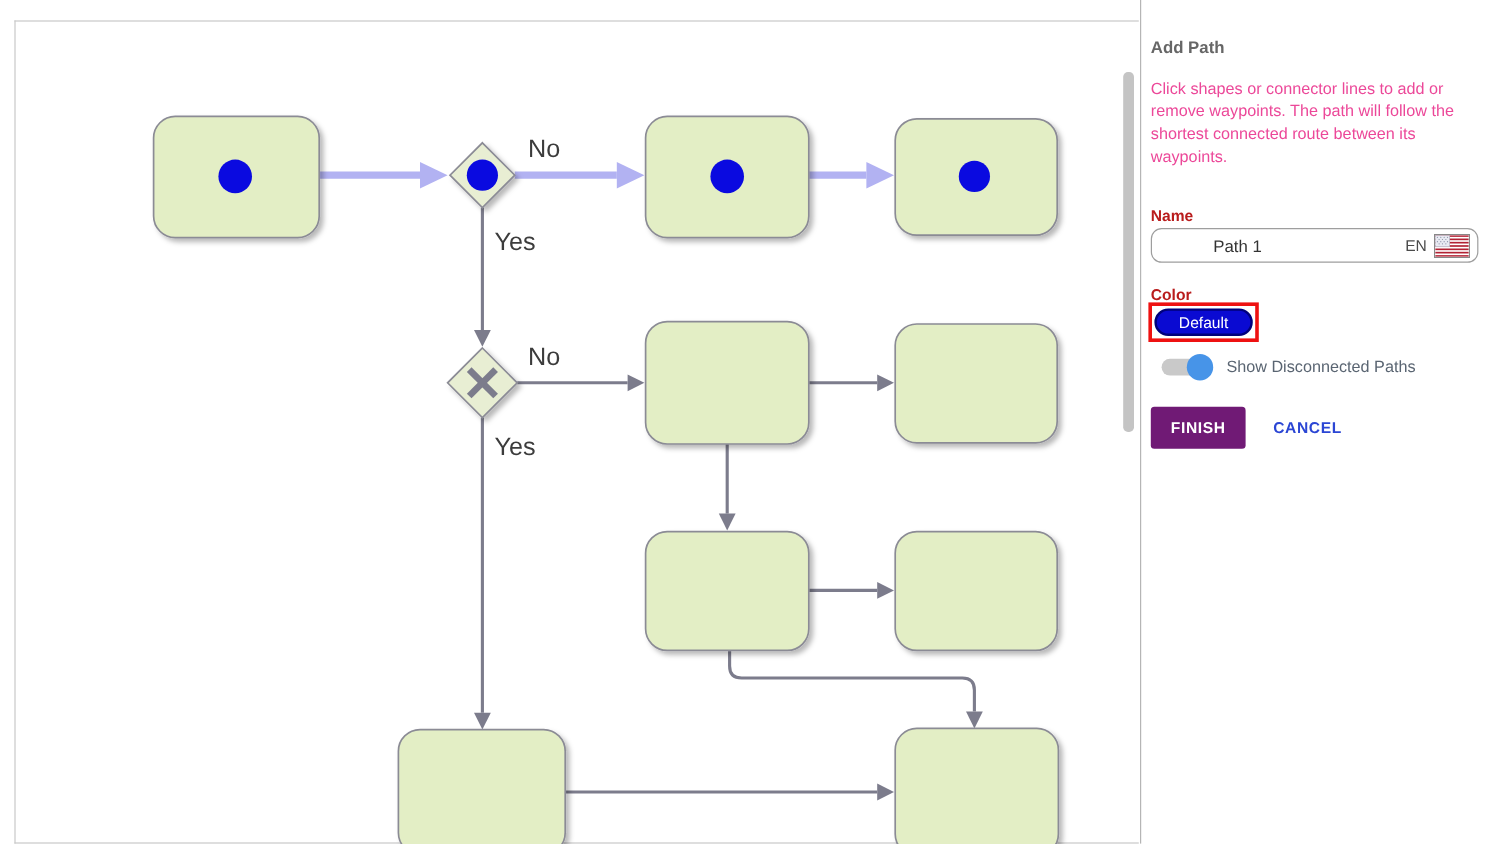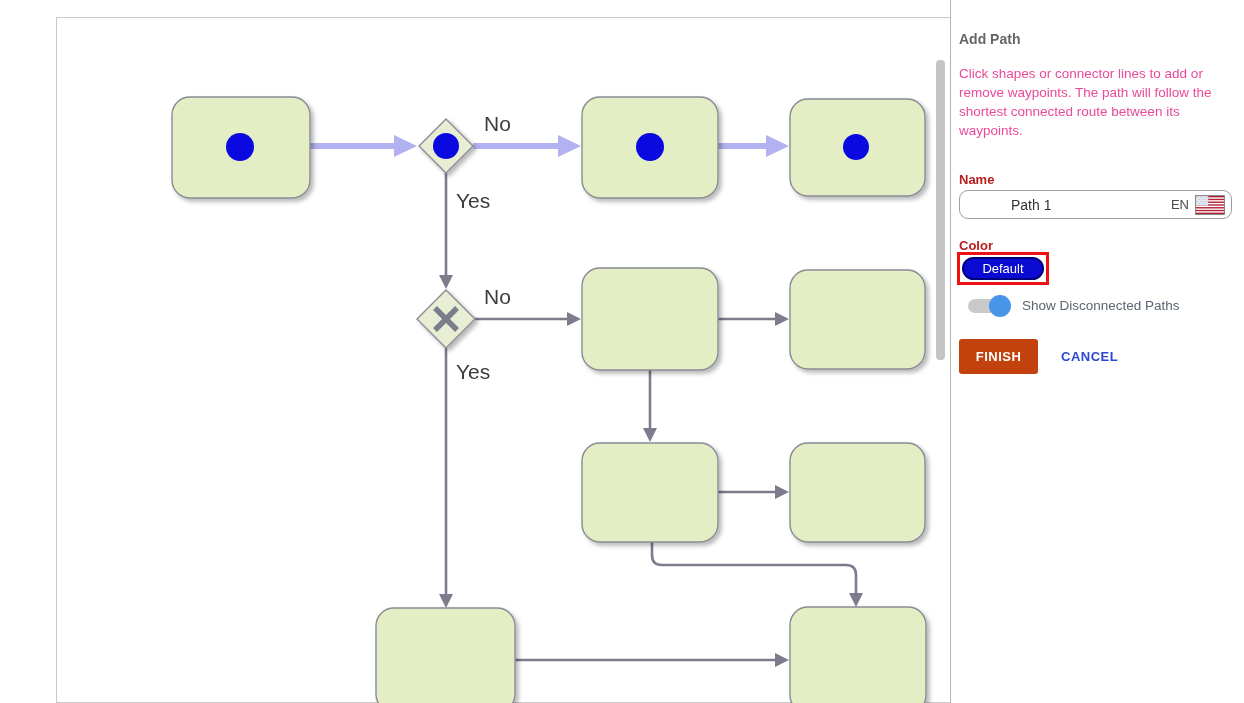--- a/index.html
+++ b/index.html
@@ -16,7 +16,6 @@
     border: 1px solid #c9c9c9;
     border-right: none;
     background: #ffffff;
-    margin-left: 44px;
   }
   .diagram-svg { position: absolute; left: 0; top: 0; }
   .scroll-thumb {

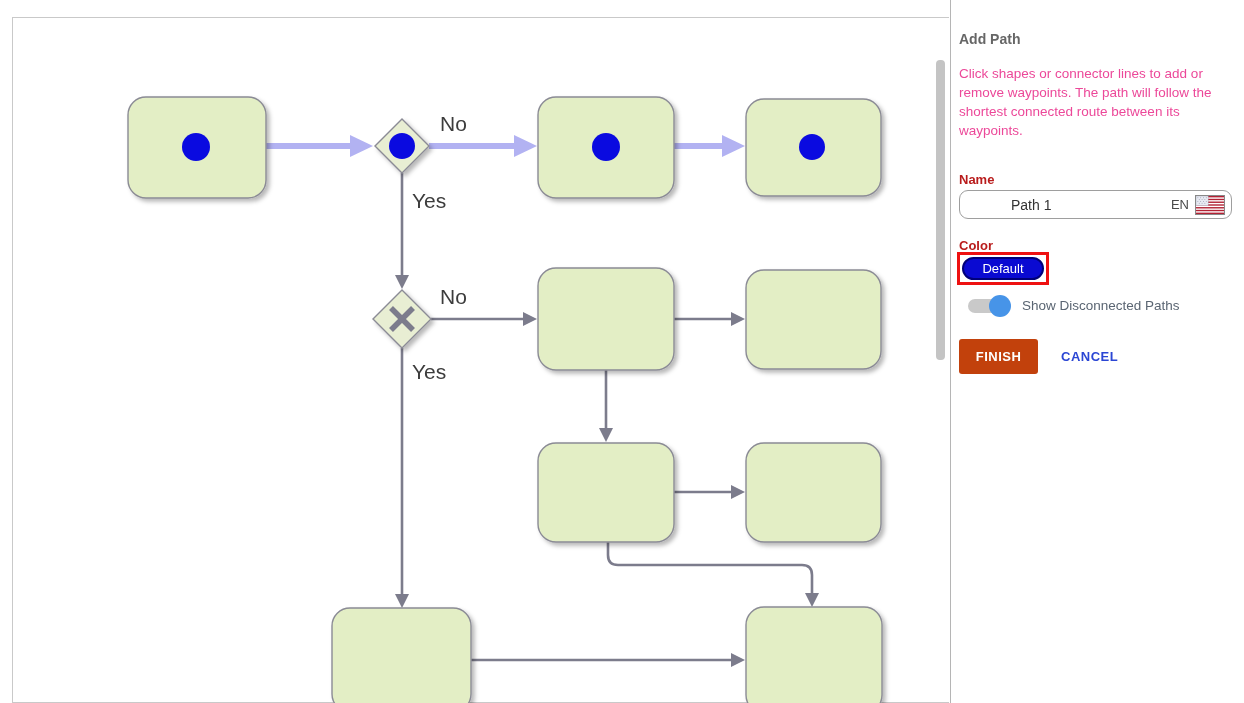--- a/index.html
+++ b/index.html
@@ -112,7 +112,7 @@
   .finish-btn {
     position: absolute; left: 8px; top: 339px;
     width: 79px; height: 35px;
-    background: #c2410c; color: #ffffff;
+    background: #701a75; color: #ffffff;
     border: none; border-radius: 3px;
     font-size: 13px; font-weight: bold; letter-spacing: 0.5px;
     font-family: "Liberation Sans", sans-serif;

